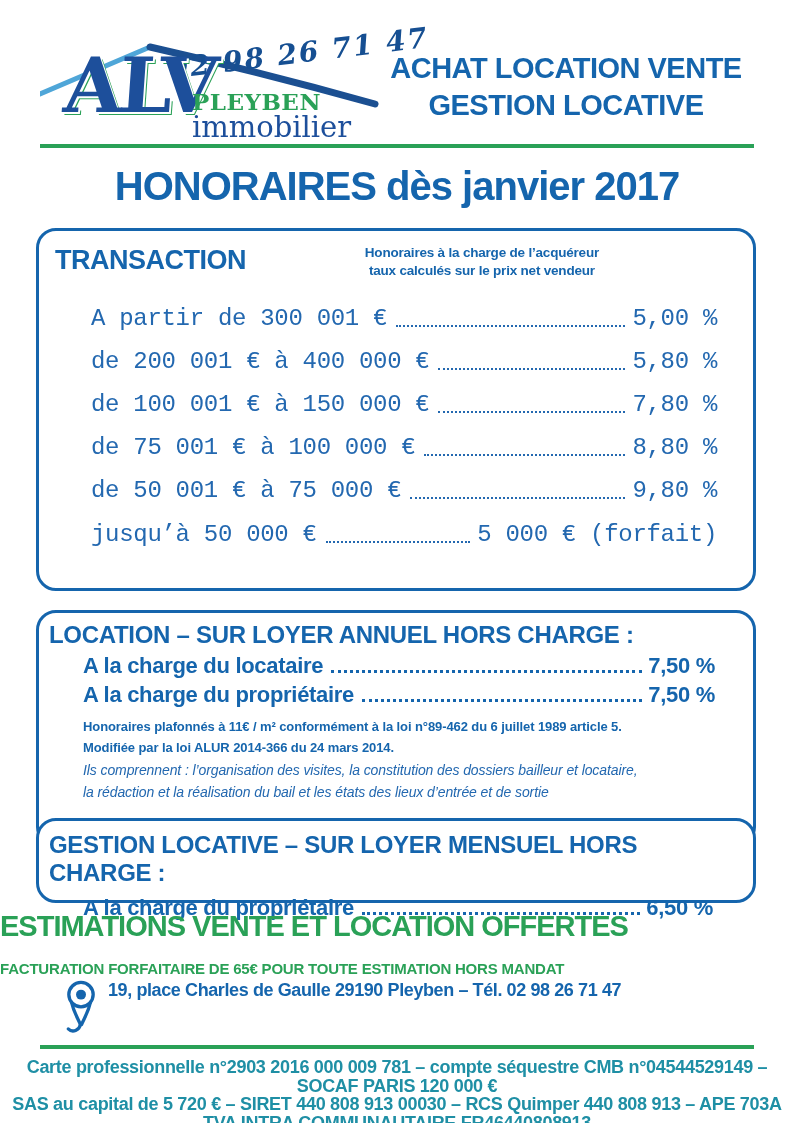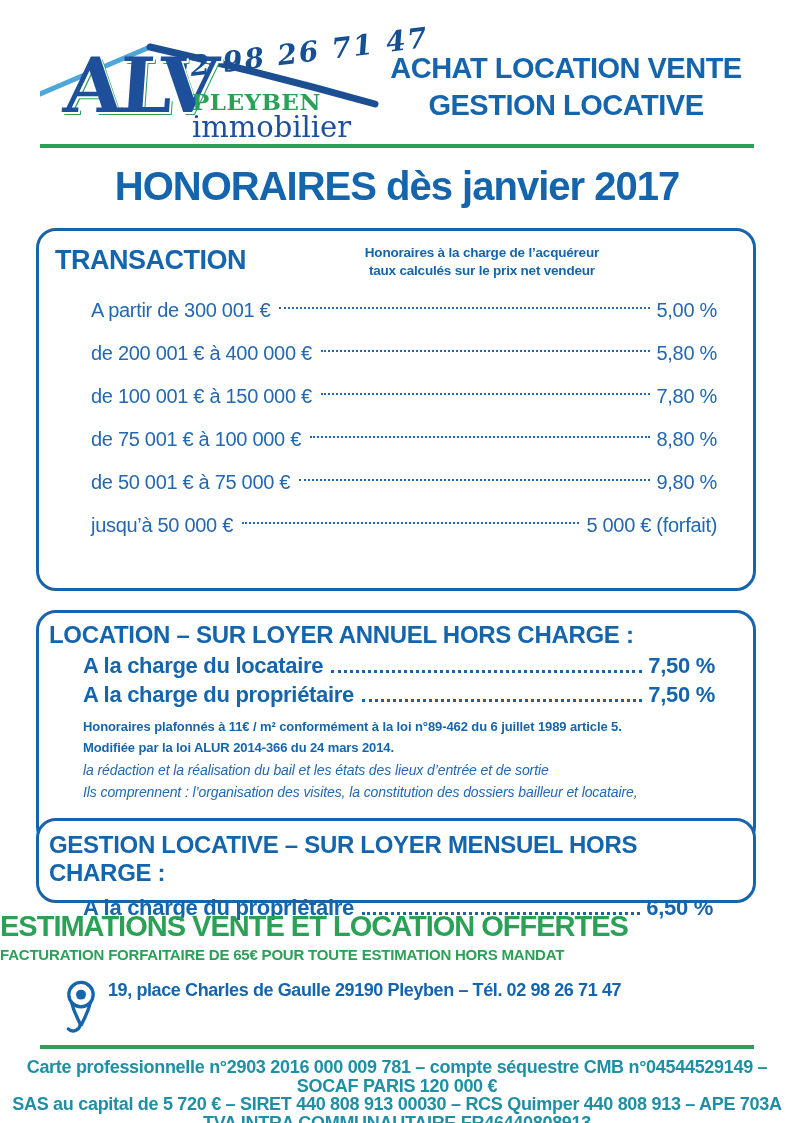--- a/index.html
+++ b/index.html
@@ -70,8 +70,8 @@
   }
   .tx-rows{margin-top:8px;}
   .t-row{
-    display:flex;align-items:center;height:43.2px;
-    font-size:20px;color:var(--row-blue);padding-left:40px;letter-spacing:-.3px;
+    display:flex;align-items:flex-end;height:43.2px;
+    font-size:24px;color:var(--row-blue);padding-left:40px;letter-spacing:-.3px;font-family:Liberation Mono, monospace;
   }
   .t-row .leader{flex:1;border-bottom:2.5px dotted var(--row-blue);margin:0 7px 5px 9px;min-width:20px;}
   .t-row .val{white-space:nowrap;}

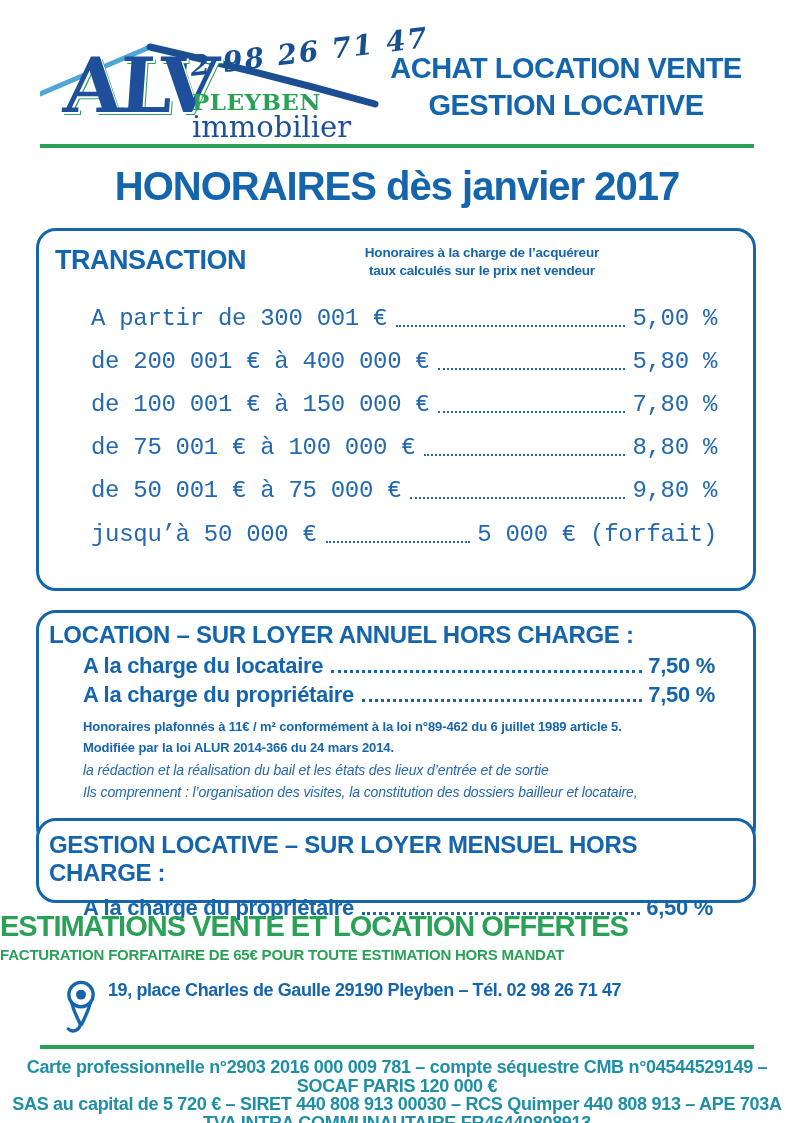--- a/index.html
+++ b/index.html
@@ -192,8 +192,8 @@
     <div class="notes">
       <div class="note-bold">Honoraires plafonnés à 11€ / m² conformément à la loi n°89-462 du 6 juillet 1989 article 5.</div>
       <div class="note-bold">Modifiée par la loi ALUR 2014-366 du 24 mars 2014.</div>
+      <div class="note-italic">Ils comprennent : l’organisation des visites, la constitution des dossiers bailleur et locataire,</div>
       <div class="note-italic">la rédaction et la réalisation du bail et les états des lieux d’entrée et de sortie</div>
-      <div class="note-italic">Ils comprennent : l’organisation des visites, la constitution des dossiers bailleur et locataire,</div>
     </div>
   </section>
 

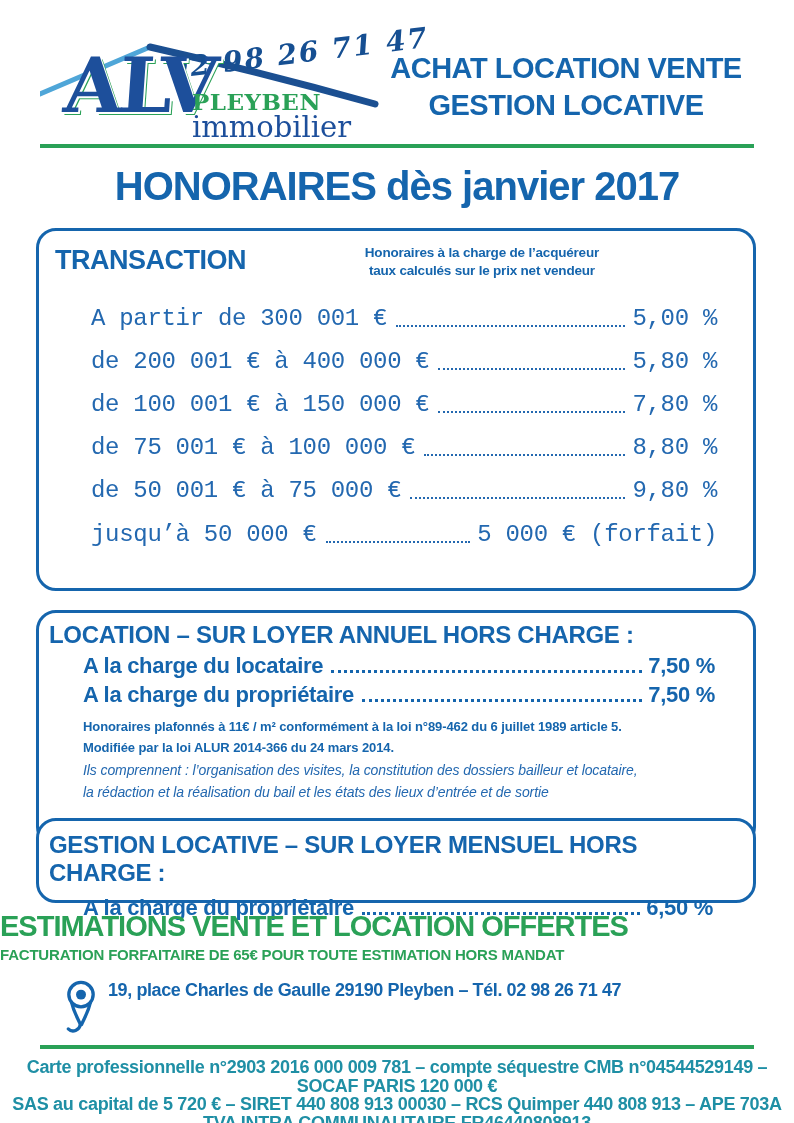--- a/index.html
+++ b/index.html
@@ -94,7 +94,7 @@
   
   .estimations{position:absolute;top:910px;left:0;width:100%;color:var(--green);}
   .estim-main{font-size:29px;font-weight:bold;letter-spacing:-1px;}
-  .estim-sub{font-size:15px;font-weight:bold;letter-spacing:-.2px;margin-top:3px;}
+  .estim-sub{font-size:15px;font-weight:bold;letter-spacing:-.2px;margin-top:17px;}
   
   .contact{position:absolute;top:976px;left:62px;display:flex;align-items:flex-start;}
   .pin{width:38px;height:62px;flex:none;margin-top:2px;}

